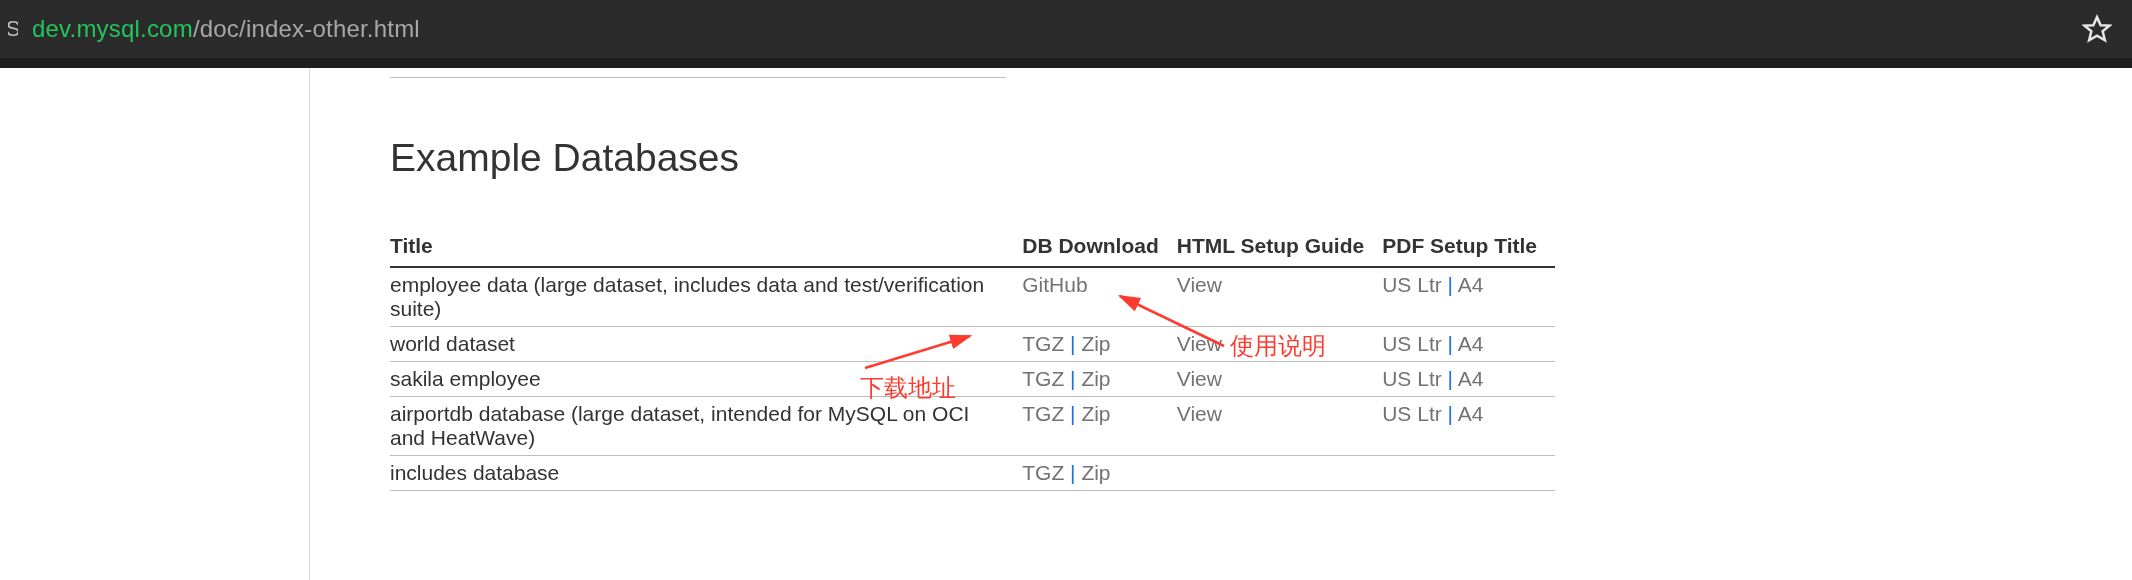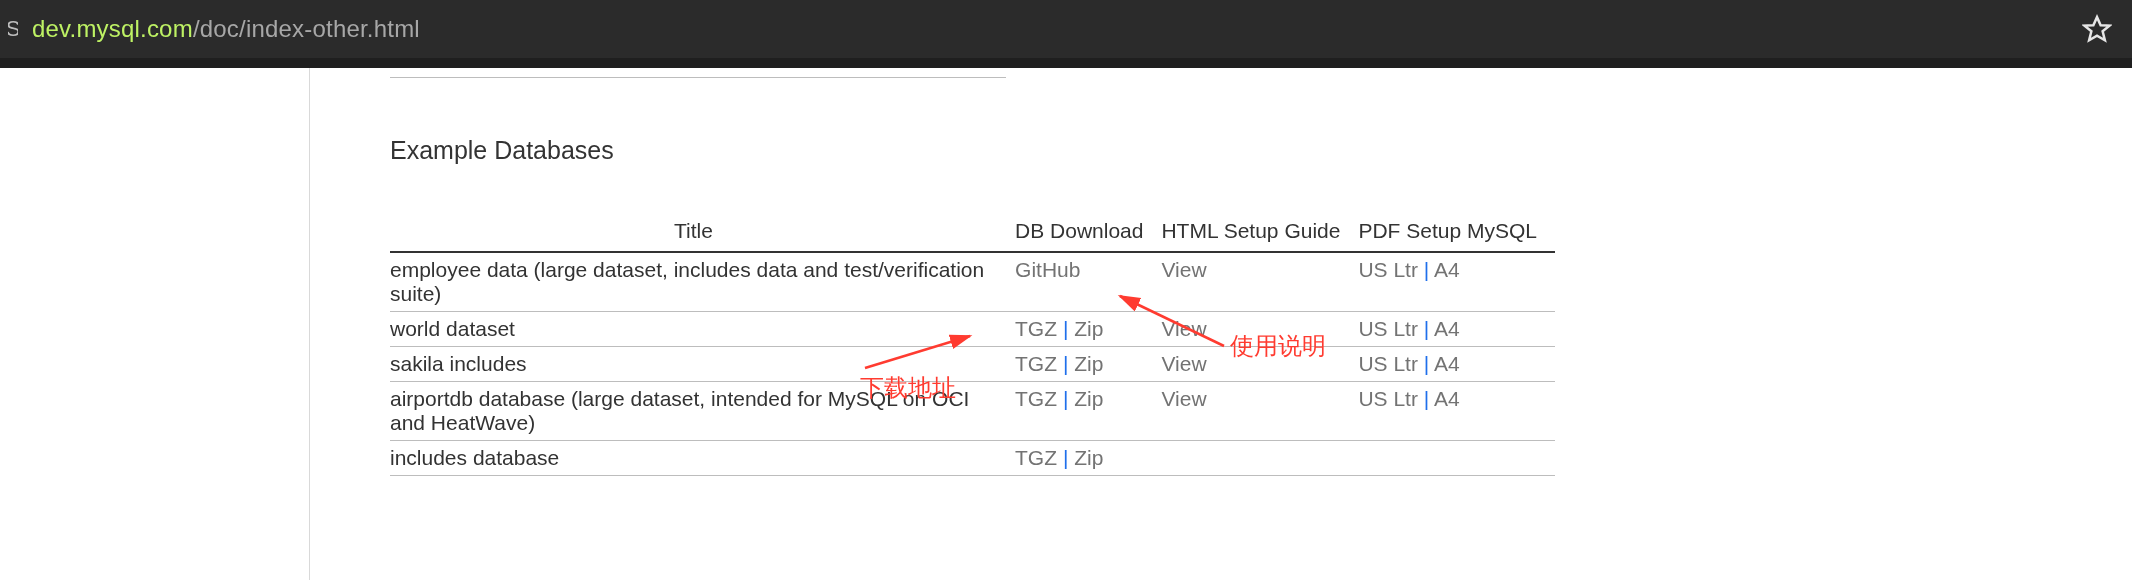--- a/index.html
+++ b/index.html
@@ -22,7 +22,7 @@
       overflow: hidden;
     }
     .addrbar .url { font-size: 24px; letter-spacing: .2px; }
-    .addrbar .url .domain { color: #bef264; }
+    .addrbar .url .domain { color: #22c55e; }
     .addrbar .url .path { color: #a7a7a7; }
     .addrbar .spacer { flex: 1; }
     .addrbar .star { color: #e6e6e6; }

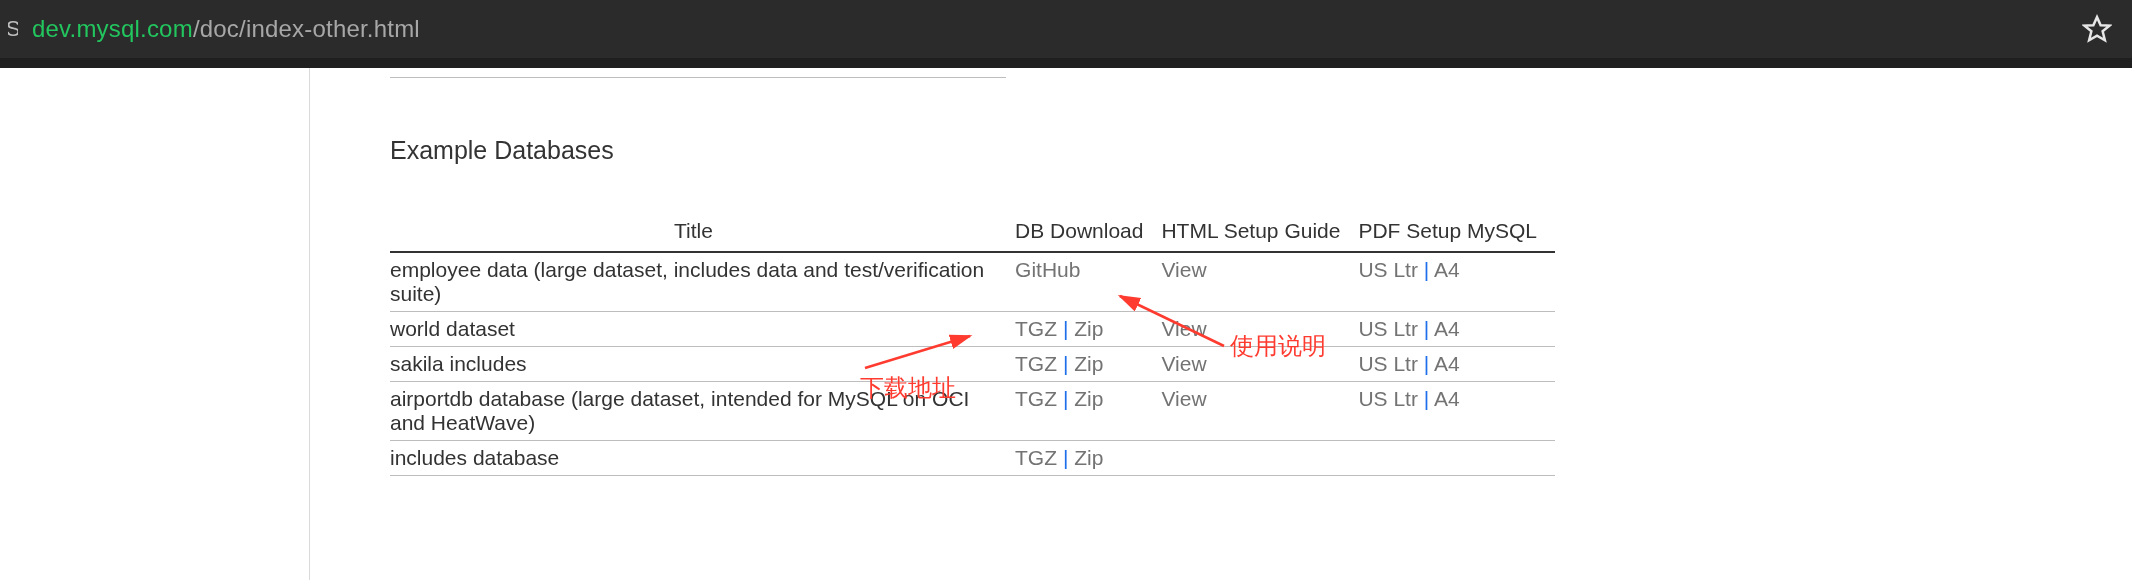--- a/index.html
+++ b/index.html
@@ -53,7 +53,7 @@
 
     h2.section-title {
       margin-top: 58px;
-      font-size: 25px;
+      font-size: 39px;
       font-weight: 400;
       color: #333;
     }

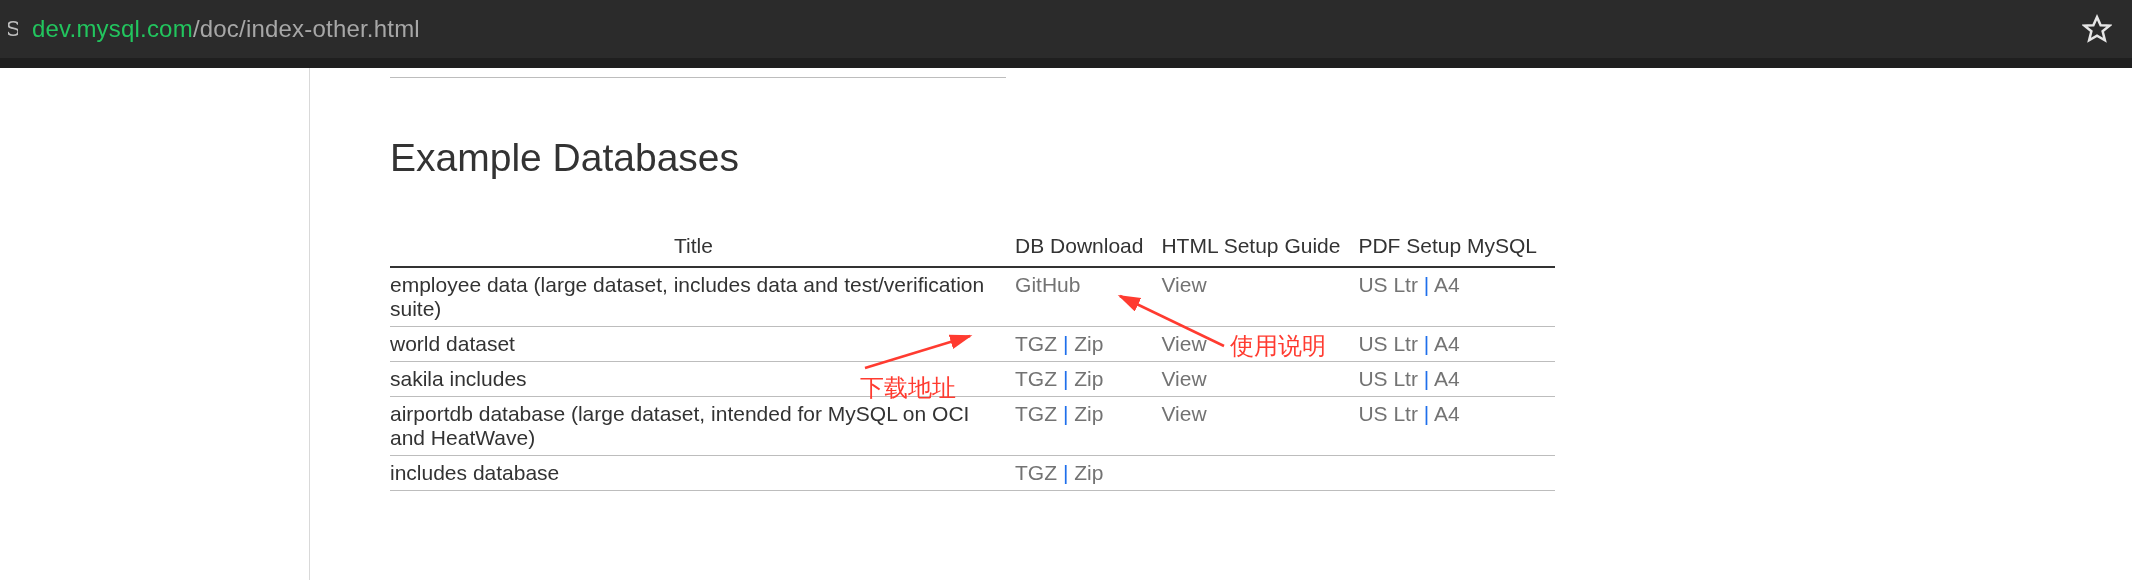--- a/index.html
+++ b/index.html
@@ -66,8 +66,8 @@
       color: #333;
     }
     table.db th {
-      text-align: center;
-      font-weight: 400;
+      text-align: left;
+      font-weight: 700;
       padding: 6px 18px 8px 0;
       border-bottom: 2px solid #333;
       white-space: nowrap;

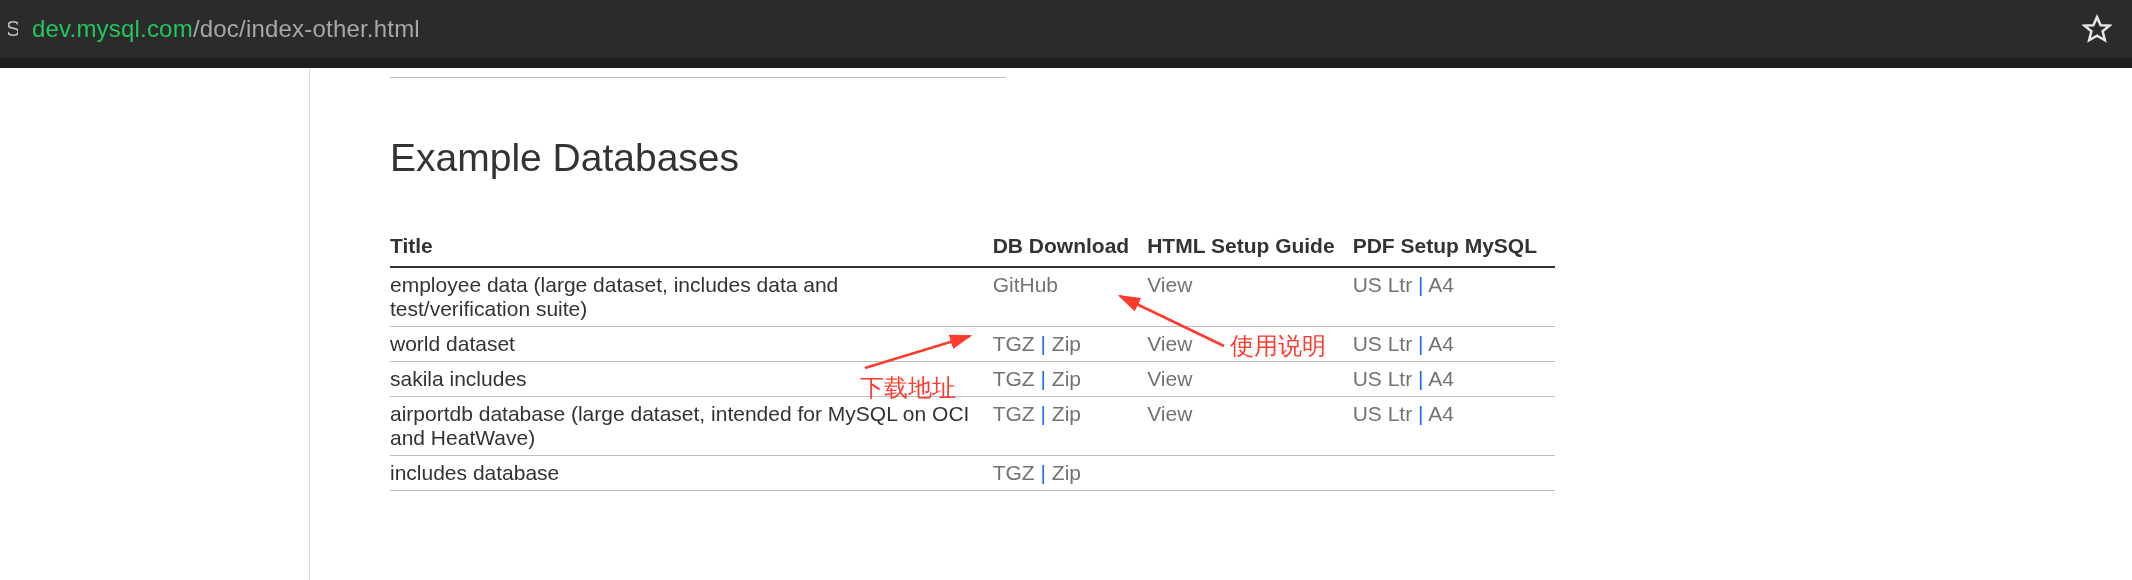--- a/index.html
+++ b/index.html
@@ -116,7 +116,7 @@
           <th>Title</th>
           <th>DB Download</th>
           <th>HTML Setup Guide</th>
-          <th>PDF Setup MySQL</th>
+          <th>PDF Setup Title</th>
         </tr>
       </thead>
       <tbody>

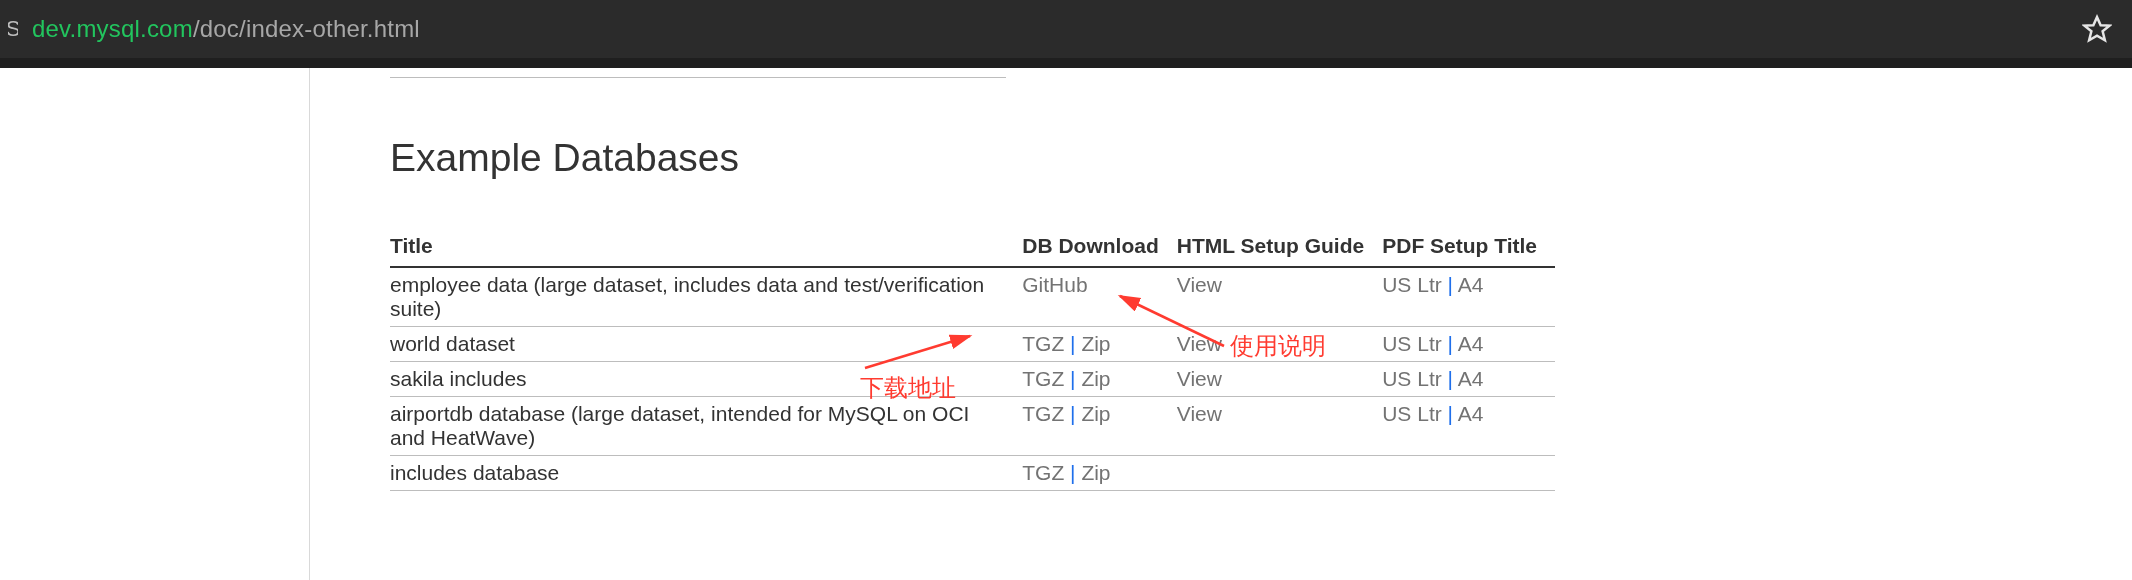--- a/index.html
+++ b/index.html
@@ -145,7 +145,7 @@
           </td>
         </tr>
         <tr>
-          <td class="title-cell">sakila includes</td>
+          <td class="title-cell">sakila employee</td>
           <td>
             <a class="link">TGZ</a><span class="sep"> | </span><a class="link">Zip</a>
           </td>

